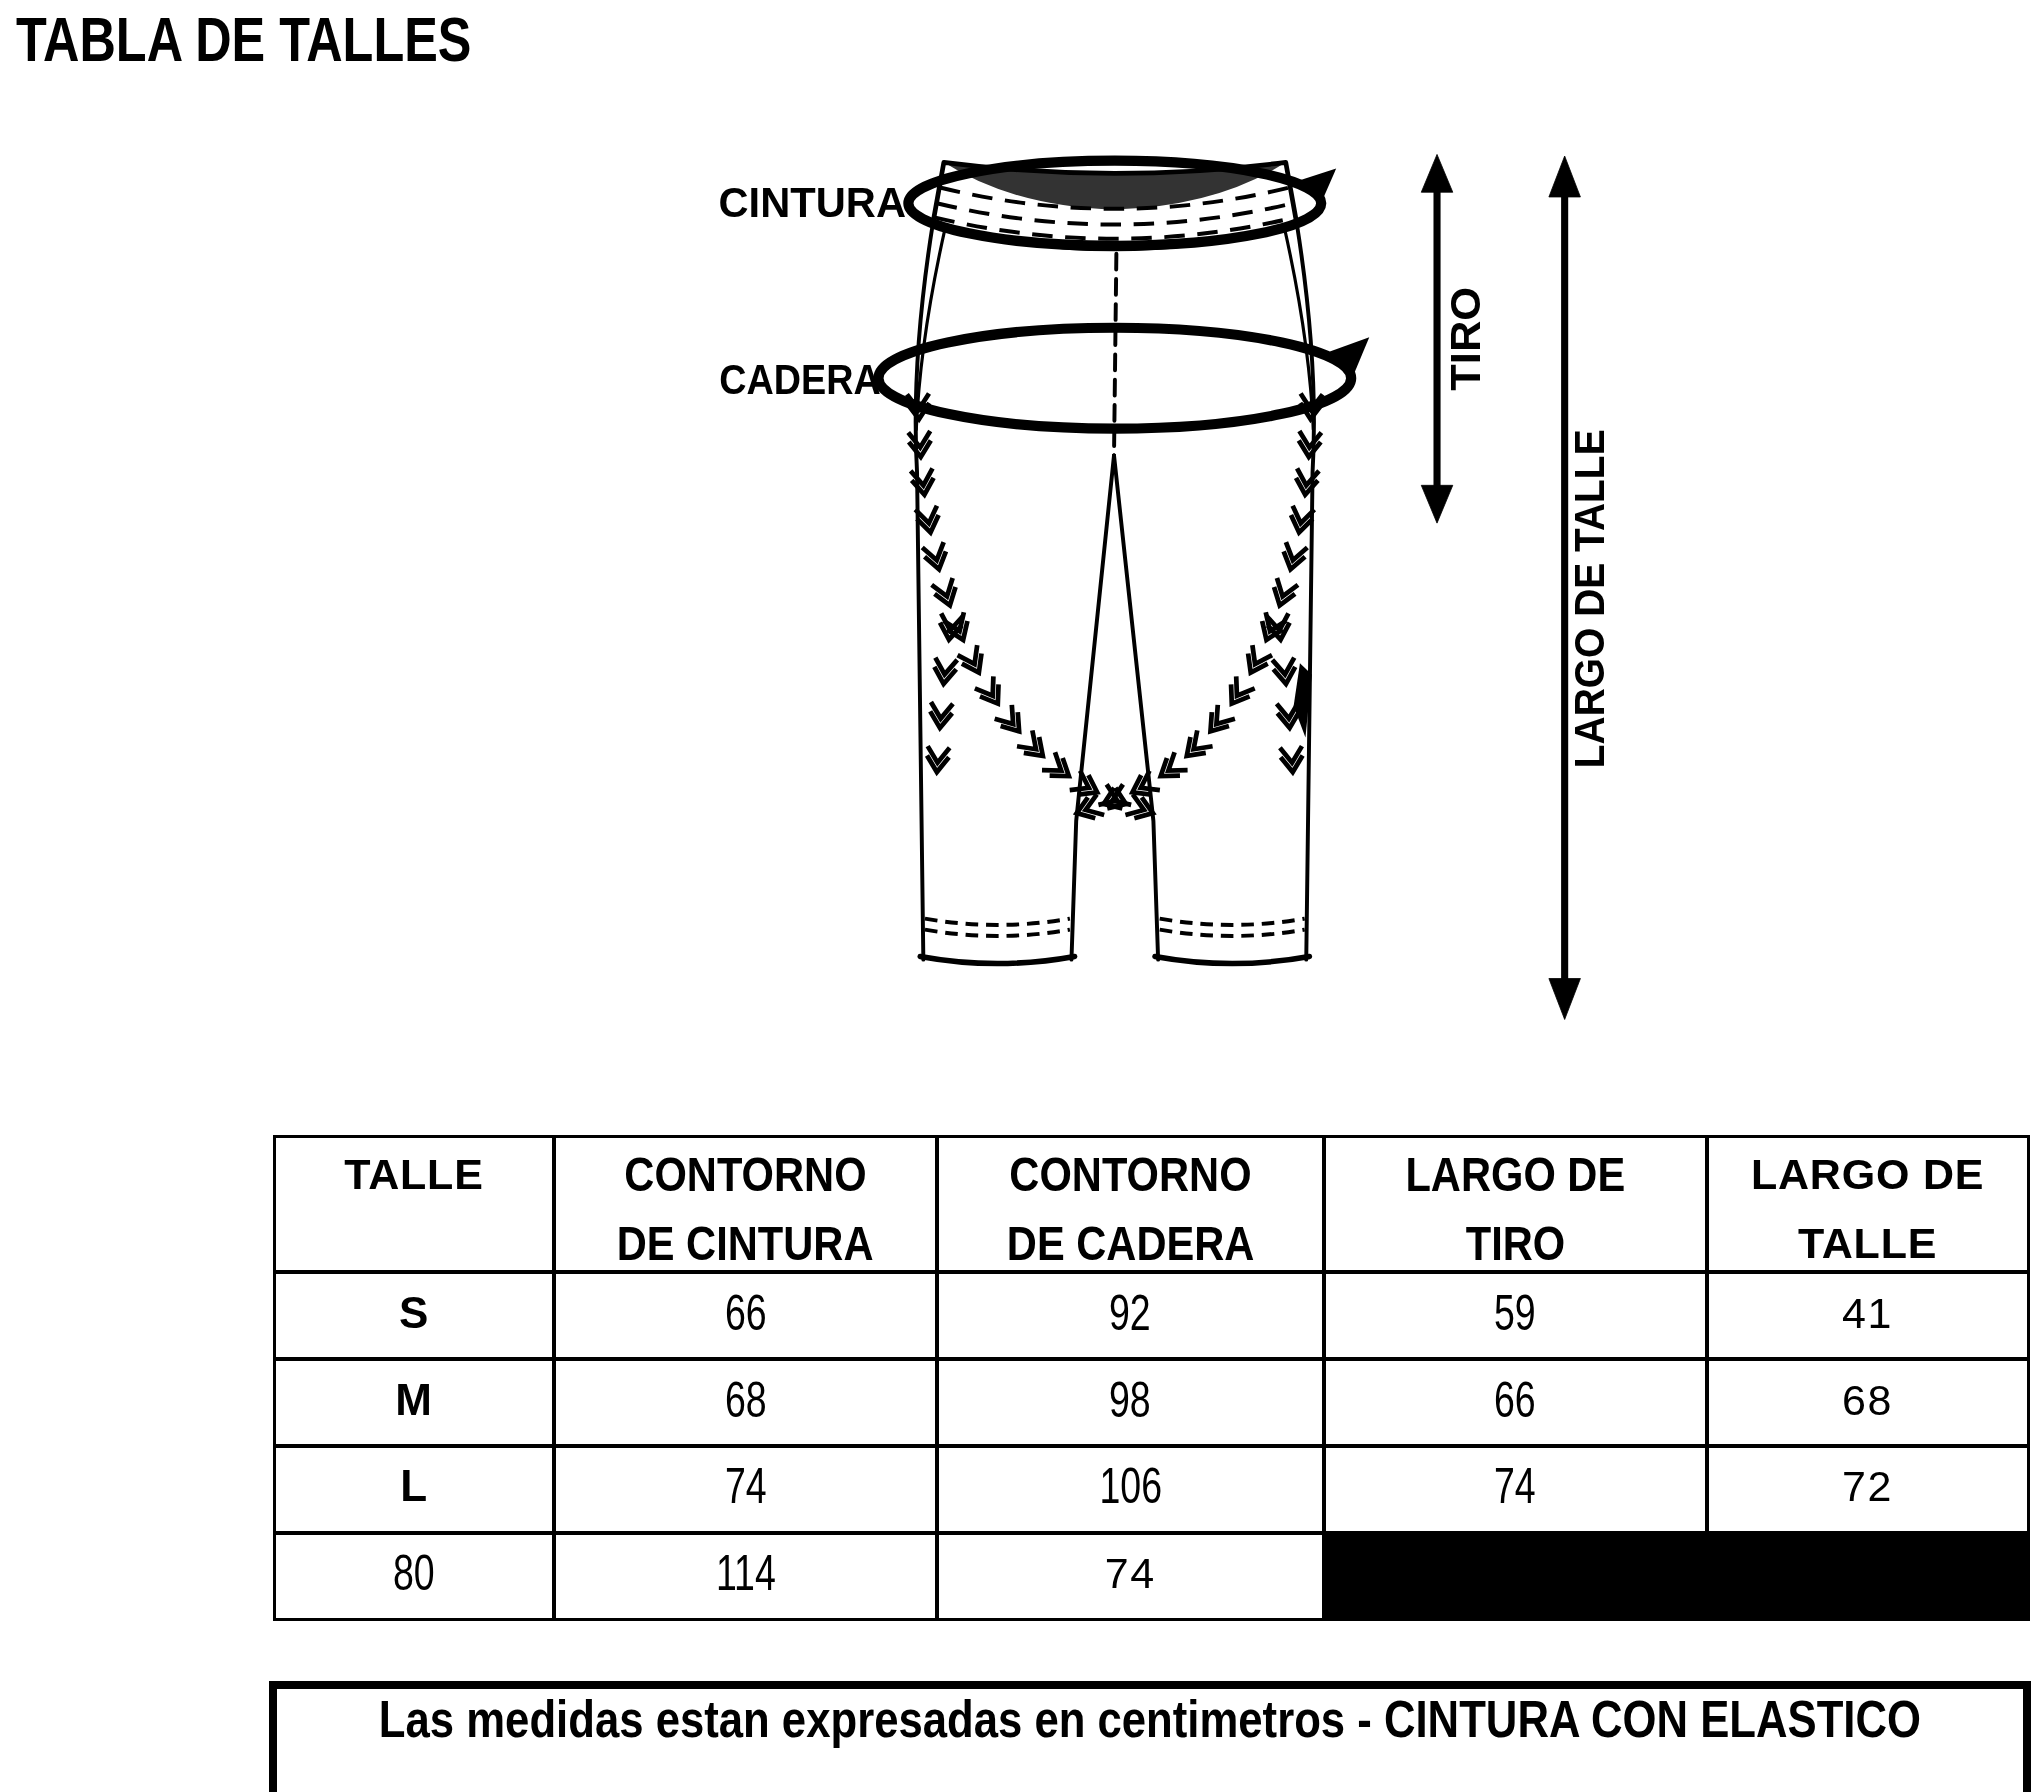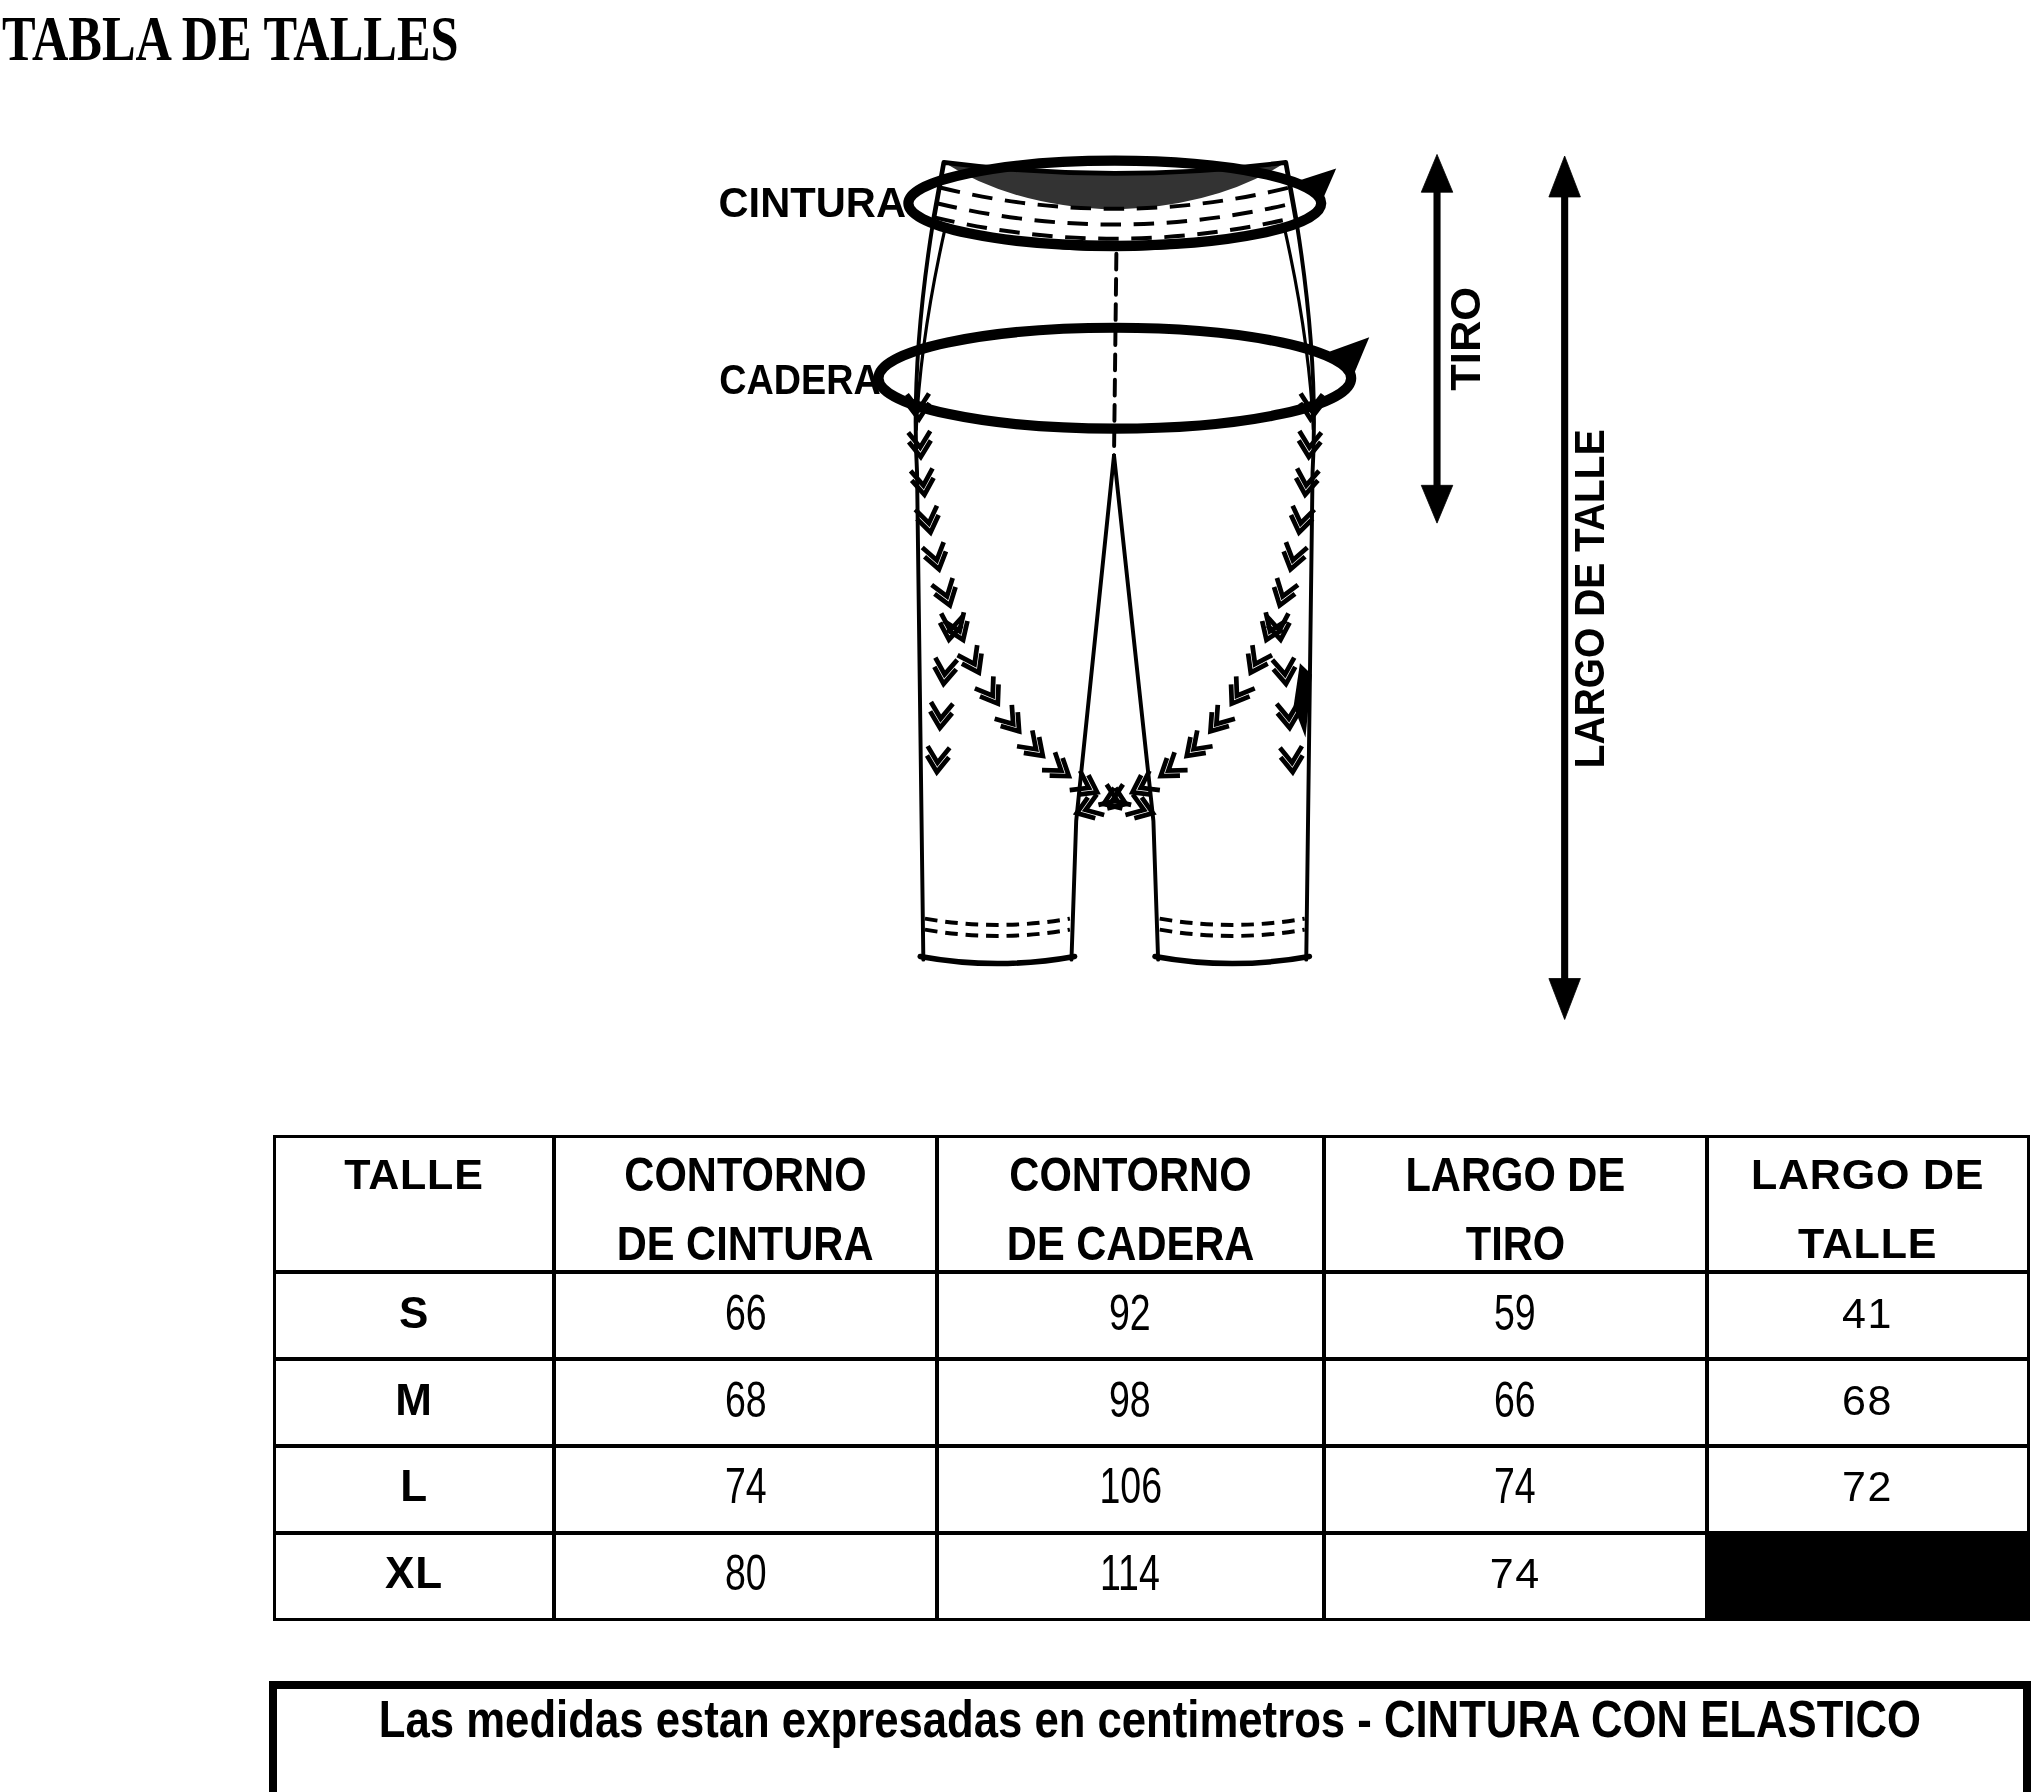--- a/index.html
+++ b/index.html
@@ -7,7 +7,7 @@
     width:2035px;height:1793px;background:#ffffff;position:relative;
     font-family:"Liberation Sans", sans-serif;color:#000;overflow:hidden;
   }
-  .title{position:absolute;left:2px;top:6.3px;font-family:Liberation Serif, serif;}
+  .title{position:absolute;left:16px;top:6.3px;}
   .title span{
     display:inline-block;font-size:63px;font-weight:900;line-height:66px;
     transform:scaleX(0.80);transform-origin:left center;white-space:nowrap;letter-spacing:0;

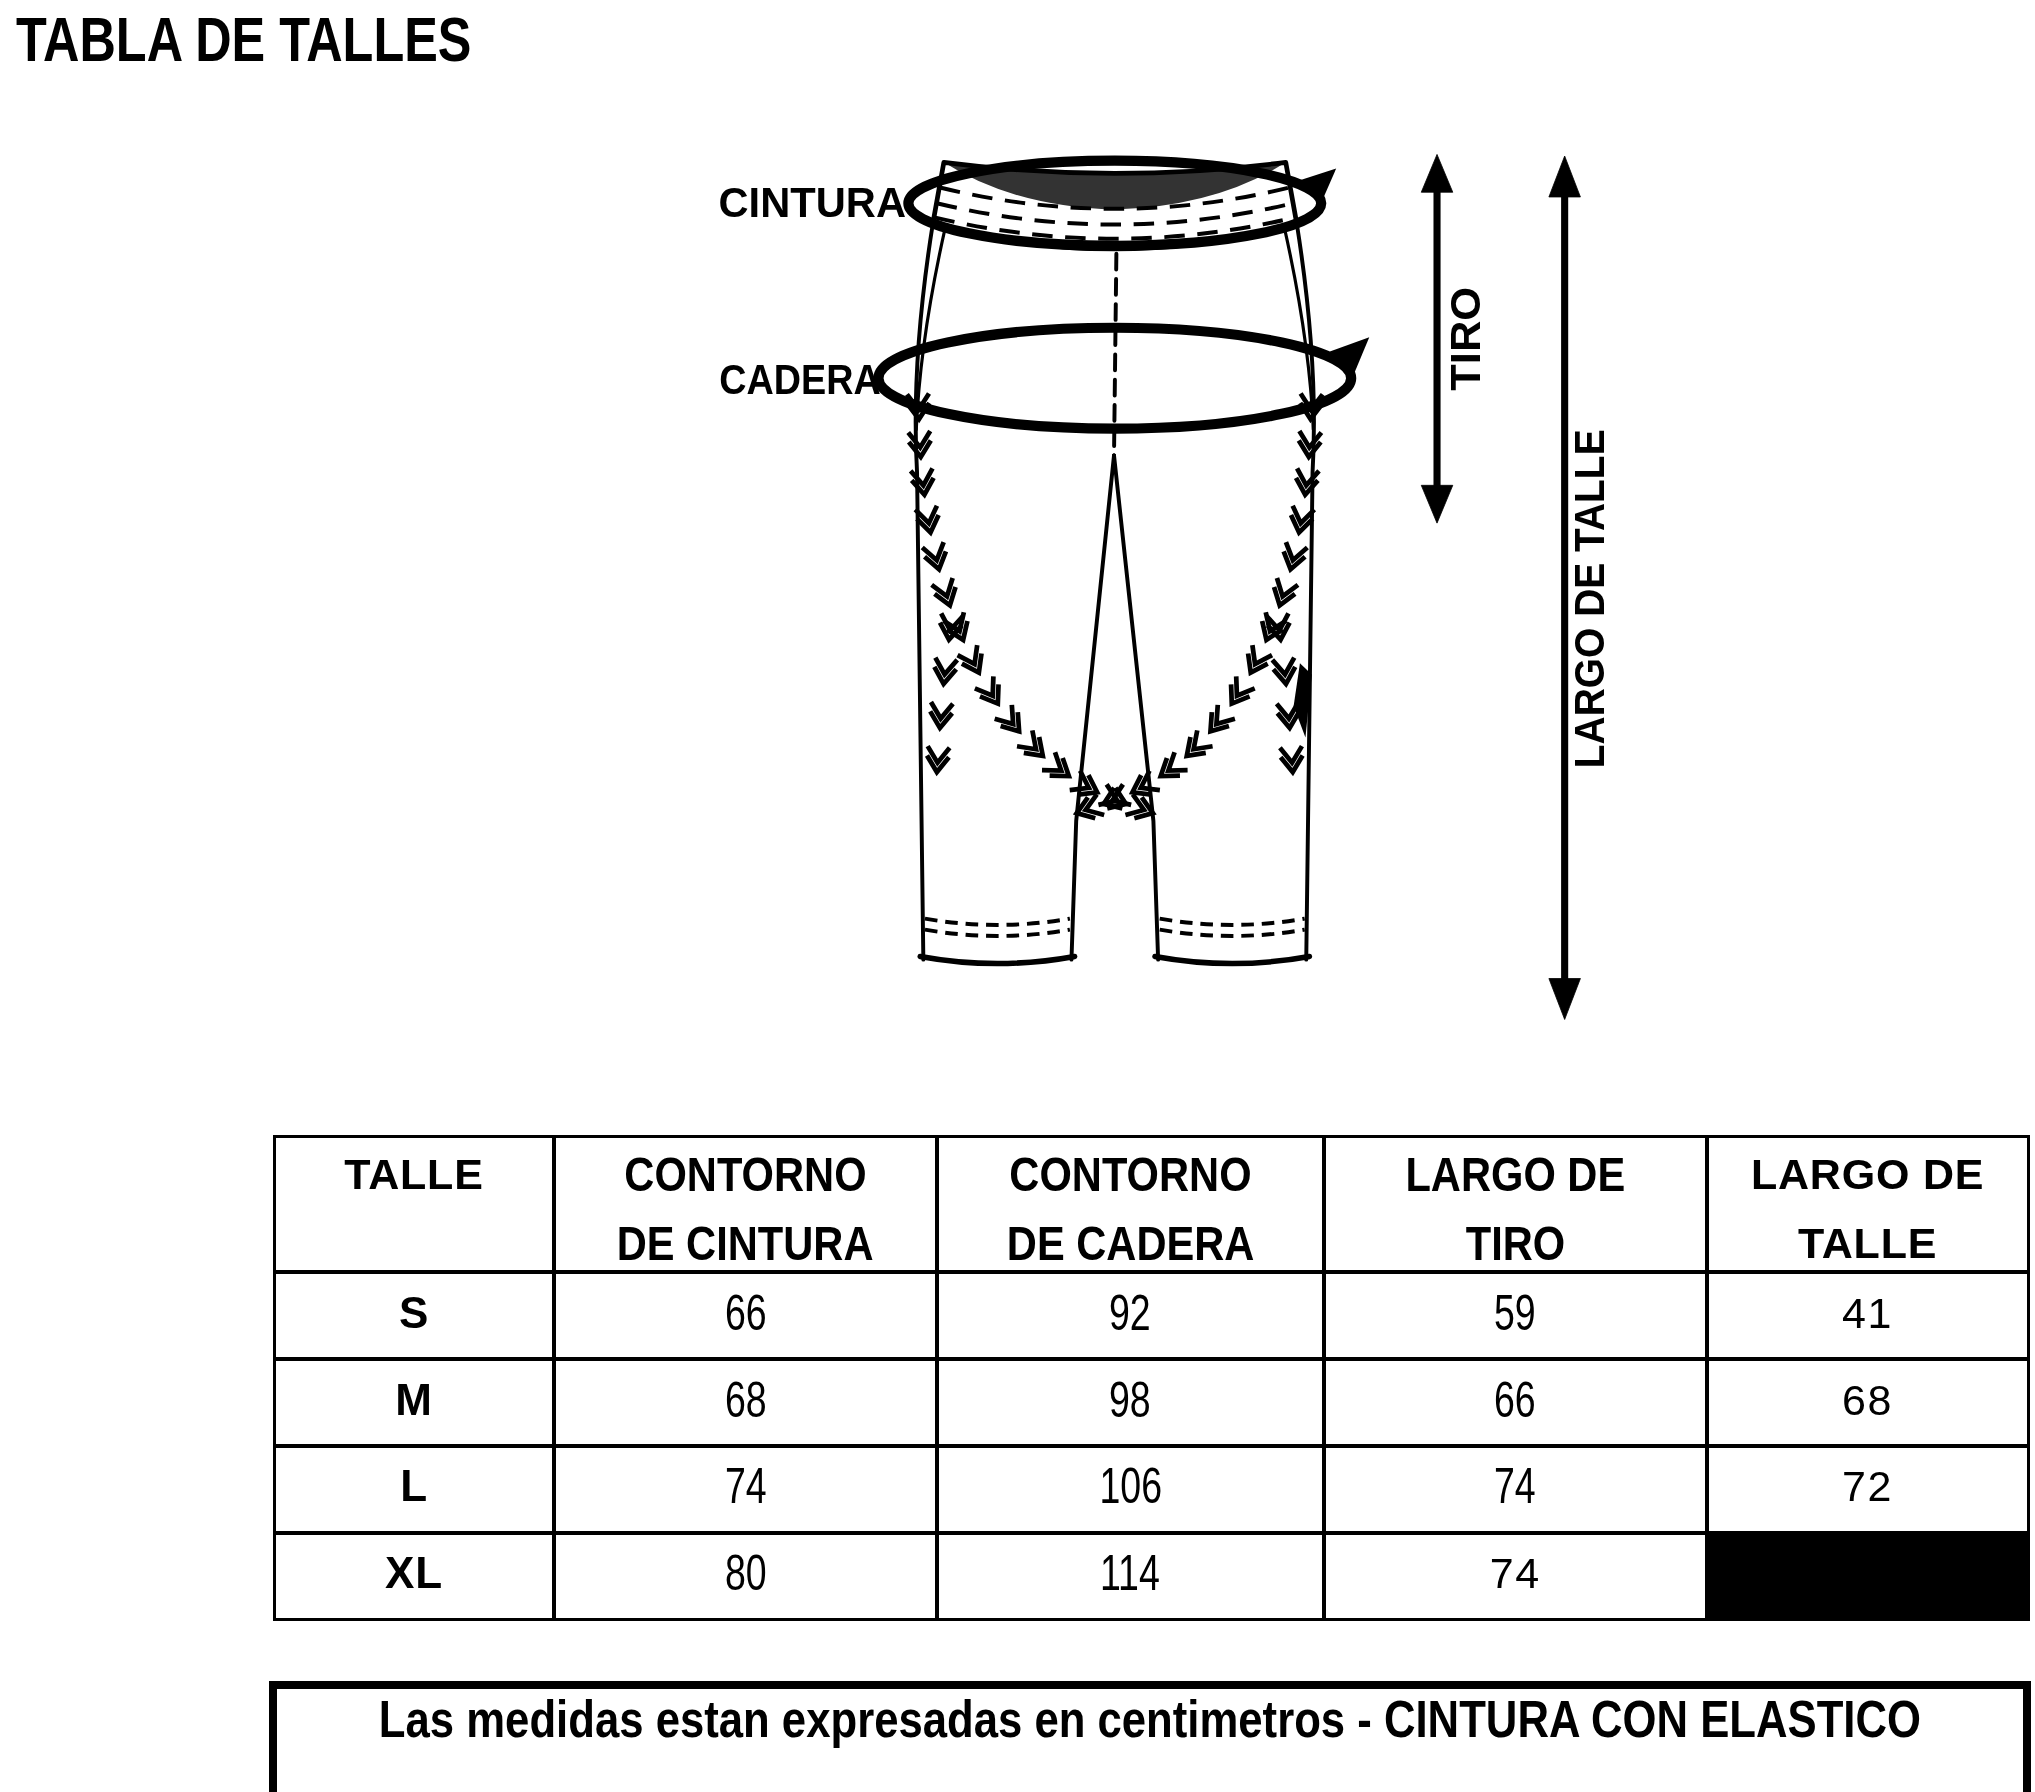--- a/index.html
+++ b/index.html
@@ -184,9 +184,6 @@
     </div>
 
   <div class="td">
-      <span class="size-val">XL</span>
-    </div>
-  <div class="td">
       <span class="num">80</span>
     </div>
   <div class="td">

